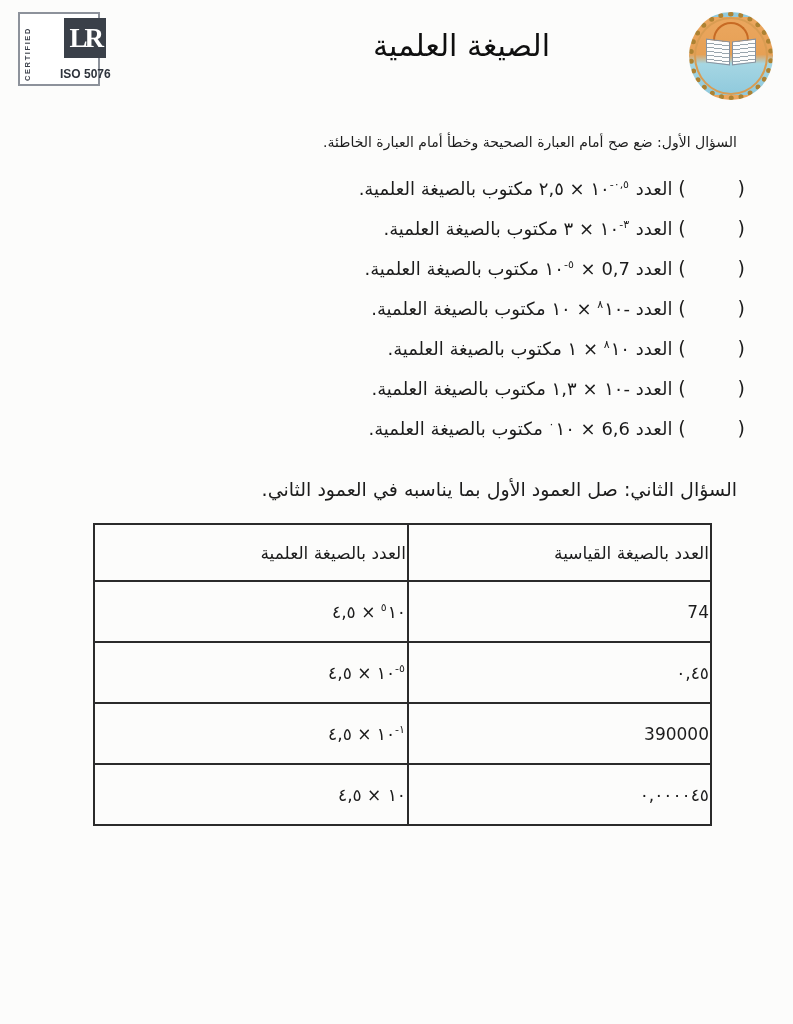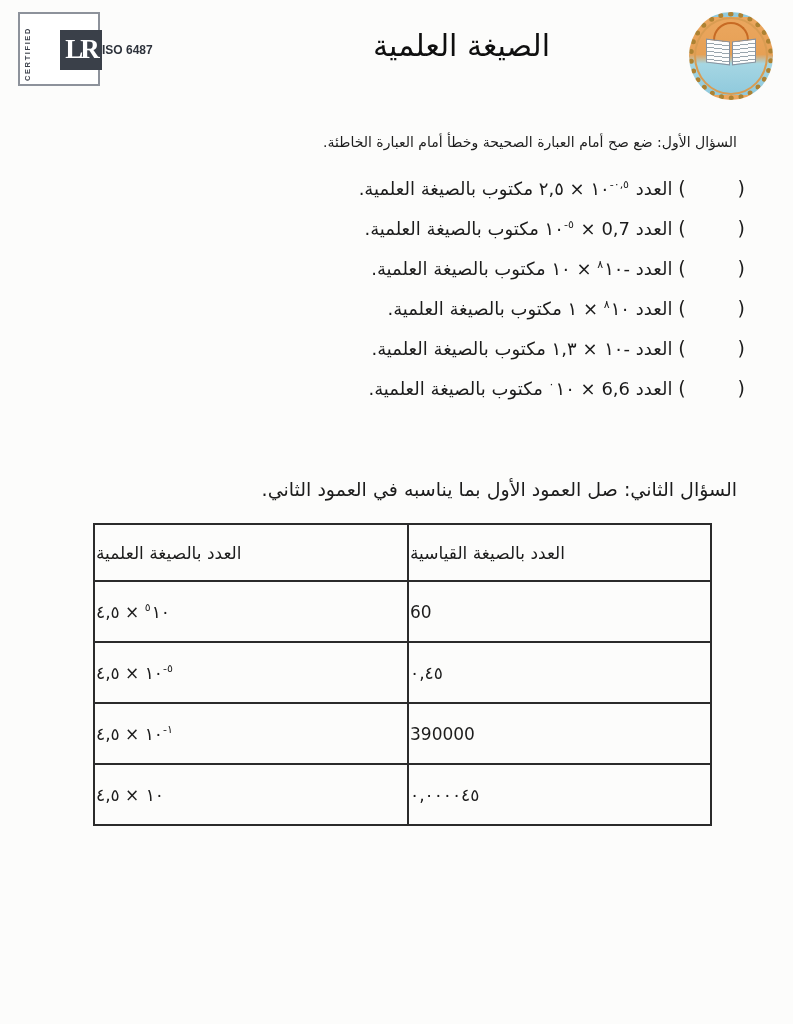--- a/index.html
+++ b/index.html
@@ -14,7 +14,7 @@
   .badge-cert{writing-mode:vertical-rl;transform:rotate(180deg);
     font-family:"Liberation Sans",sans-serif;font-size:7.5px;font-weight:700;
     letter-spacing:1.6px;color:#3a3f49;margin:3px 0 3px 3px;}
-  .badge-right{flex:1;display:flex;flex-direction:row;align-items:center;
+  .badge-right{flex:1;display:flex;flex-direction:column;align-items:center;
     justify-content:space-between;padding:4px 3px 3px 0;margin-left:28px;}
   .badge-lr{width:42px;height:40px;background:#3a4049;color:#fff;
     font-family:"Liberation Serif",serif;font-size:27px;font-weight:700;

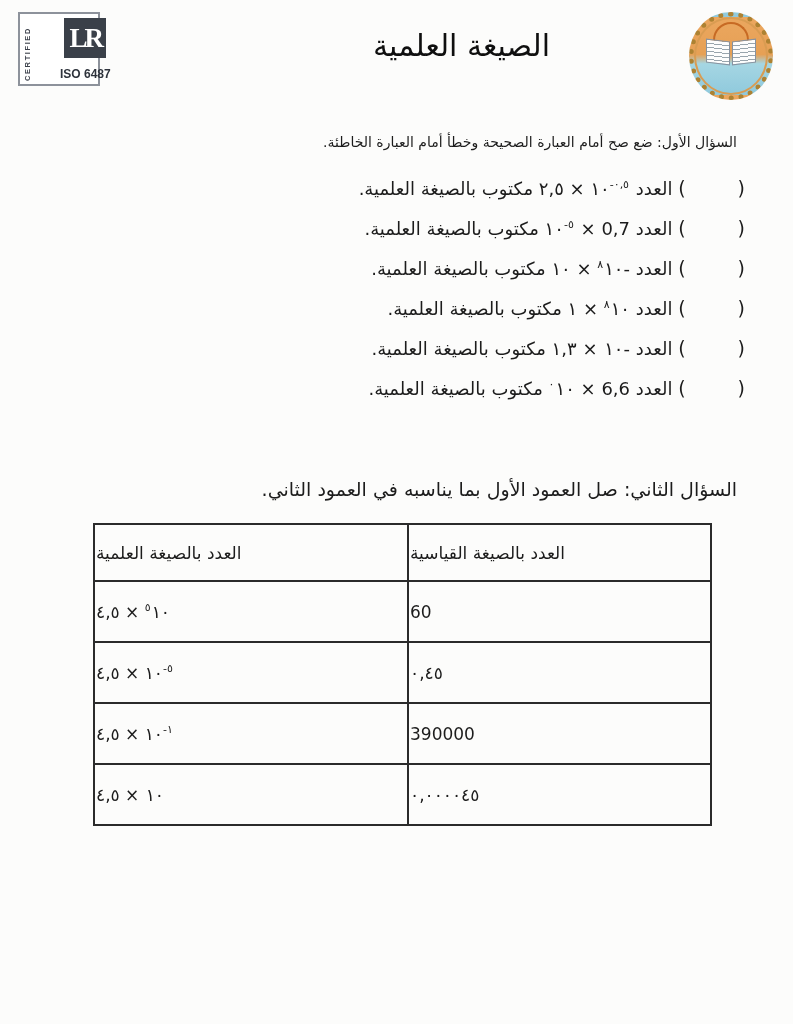--- a/index.html
+++ b/index.html
@@ -76,7 +76,7 @@
     <div class="badge-cert">CERTIFIED</div>
     <div class="badge-right">
       <div class="badge-lr">LR</div>
-      <div class="badge-iso">ISO 6487</div>
+      <div class="badge-iso">ISO 5076</div>
     </div>
   </div>
 

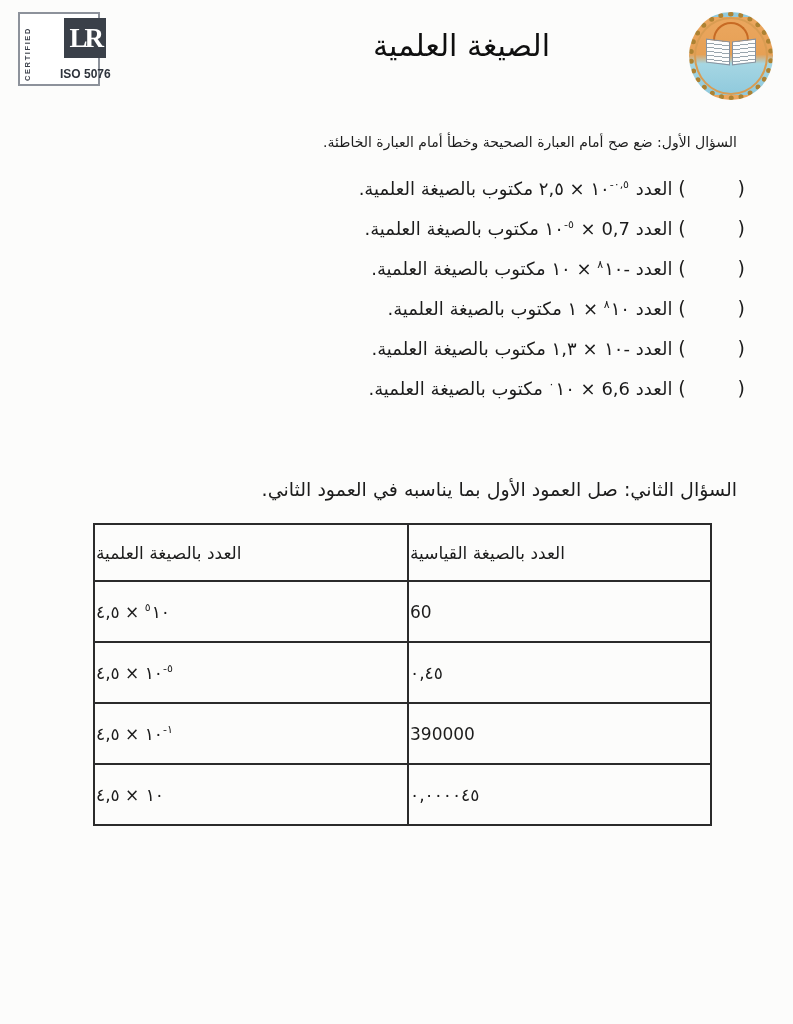--- a/index.html
+++ b/index.html
@@ -103,6 +103,12 @@
       <span>مكتوب بالصيغة العلمية.</span>
     </div>
 
+    <div class="q1-item">
+      <span class="parens"><span>(</span><span class="paren-gap"></span><span>)</span></span>
+      <span>العدد</span>
+      <span class="formula"><sup class="exp">٣-</sup><span>١٠</span> <span>×</span> <span>٣</span></span>
+      <span>مكتوب بالصيغة العلمية.</span>
+    </div>
 
     <div class="q1-item">
       <span class="parens"><span>(</span><span class="paren-gap"></span><span>)</span></span>

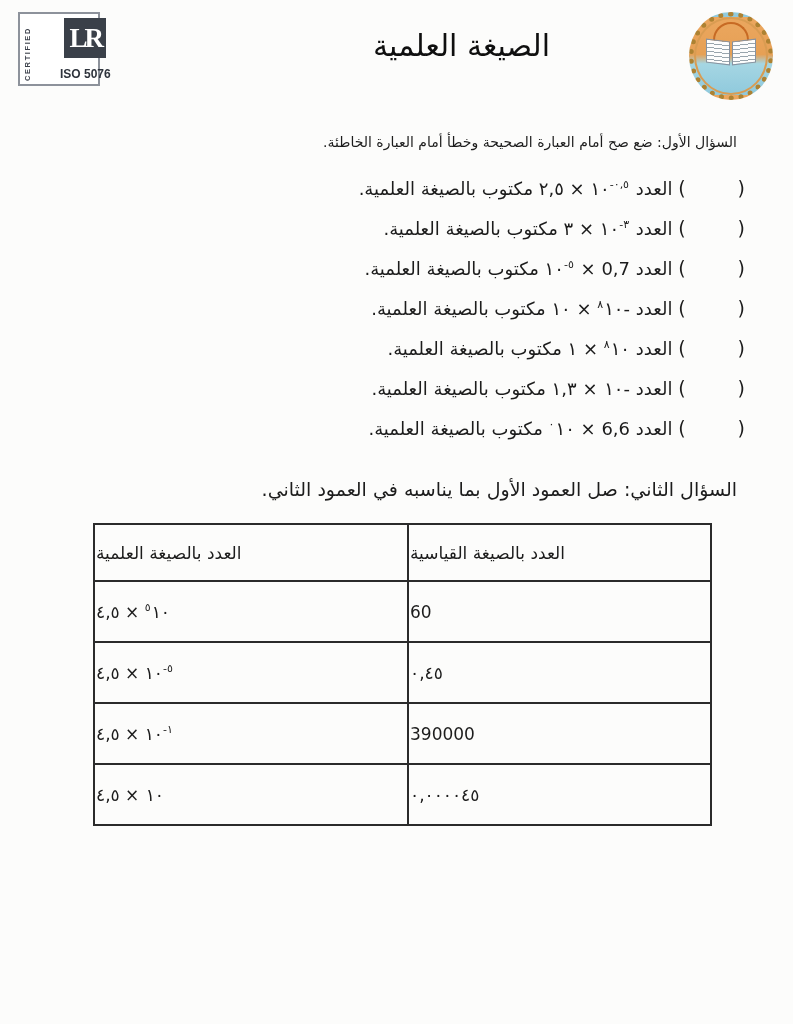--- a/index.html
+++ b/index.html
@@ -59,7 +59,7 @@
     font-size:19px;white-space:nowrap;}
   .match-table{position:absolute;top:523px;left:93px;width:617px;
     border-collapse:collapse;direction:rtl;table-layout:fixed;}
-  .match-table th,.match-table td{border:2px solid #2b2b2b;text-align:left;
+  .match-table th,.match-table td{border:2px solid #2b2b2b;text-align:right;
     vertical-align:middle;font-weight:normal;}
   .match-table th{height:53px;font-size:17px;}
   .match-table td{height:57px;font-size:17px;}

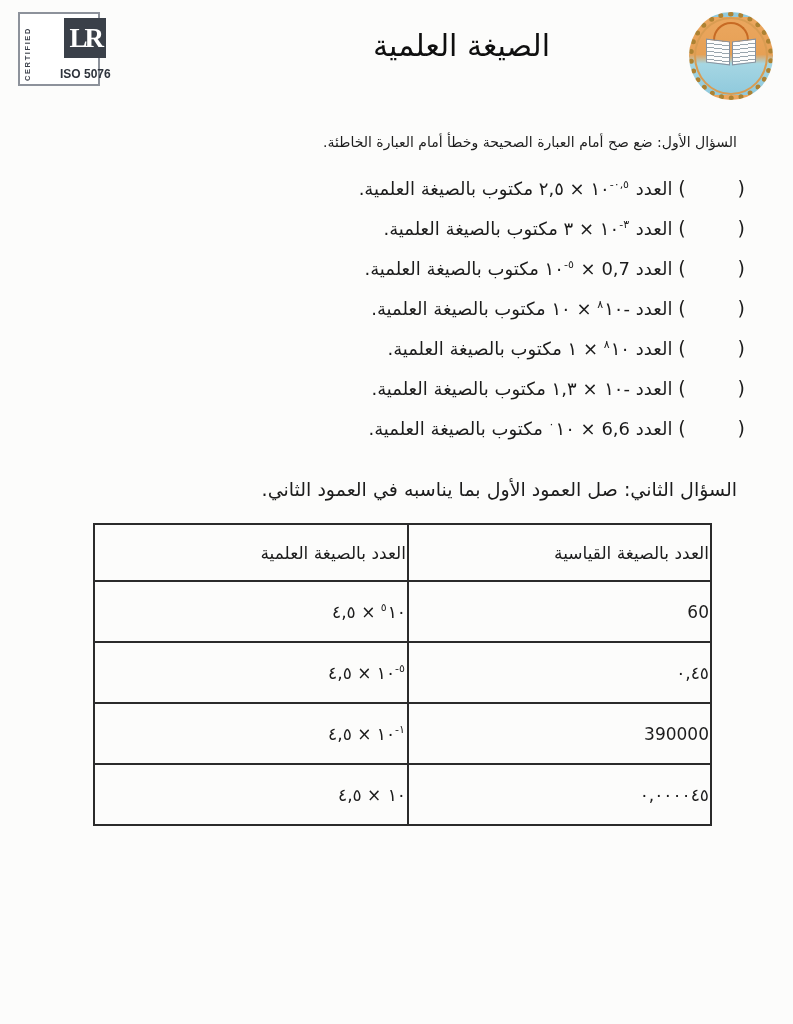--- a/index.html
+++ b/index.html
@@ -160,7 +160,7 @@
       <th>العدد بالصيغة العلمية</th>
     </tr>
     <tr>
-      <td><span class="num-ltr">60</span></td>
+      <td><span class="num-ltr">74</span></td>
       <td><span class="formula"><sup class="exp">٥</sup><span>١٠</span> <span>×</span> <span>٤,٥</span></span></td>
     </tr>
     <tr>

